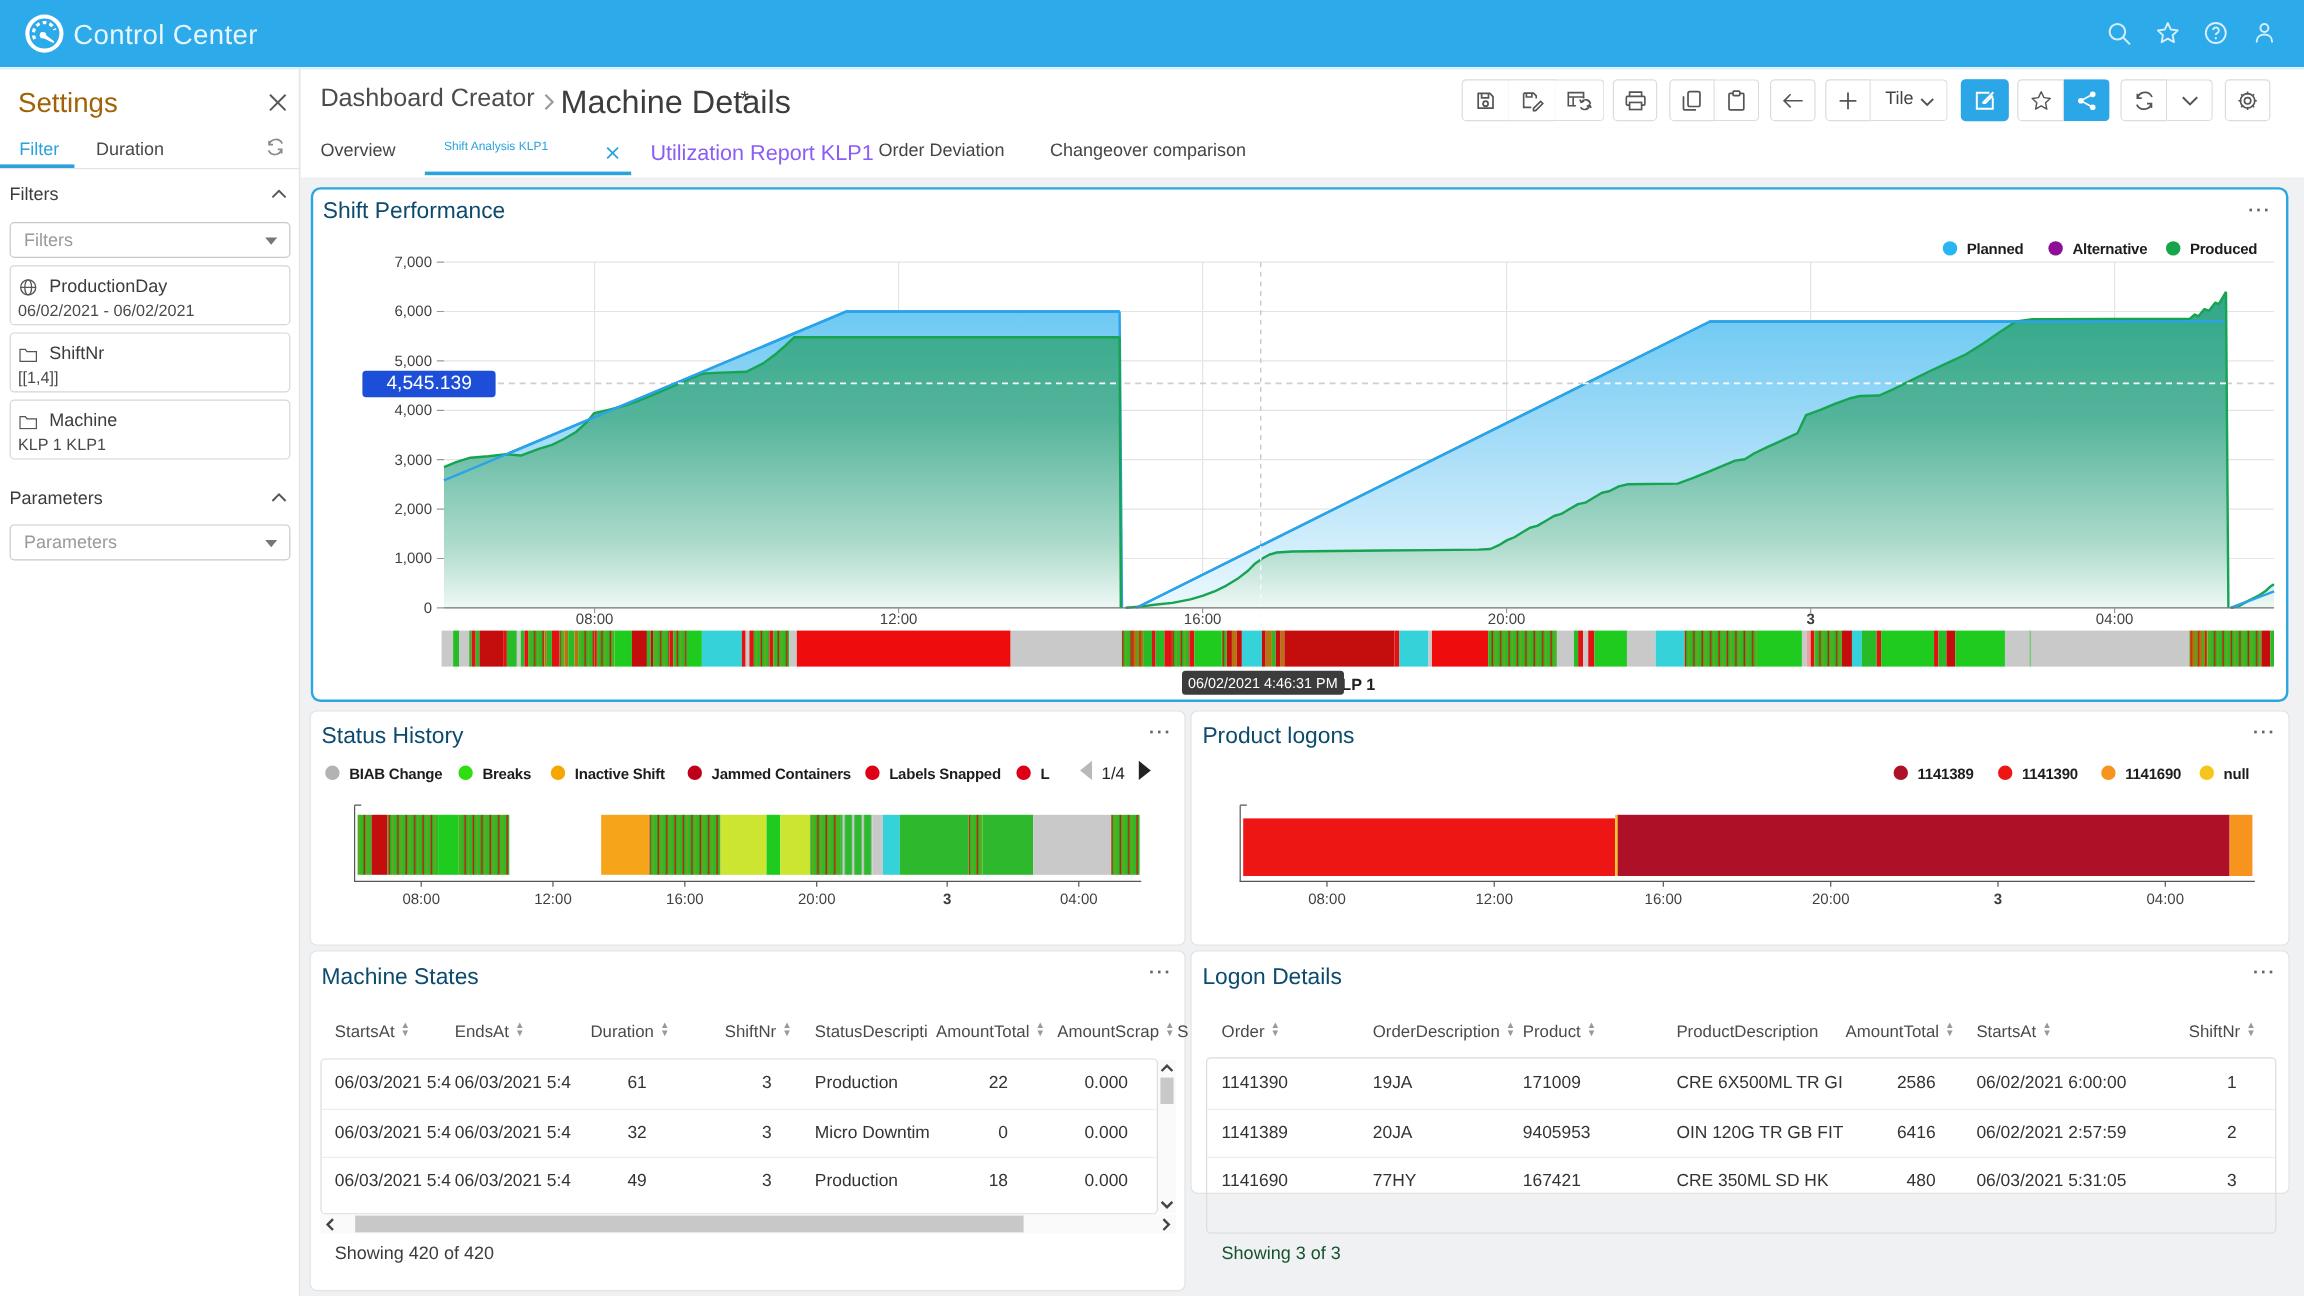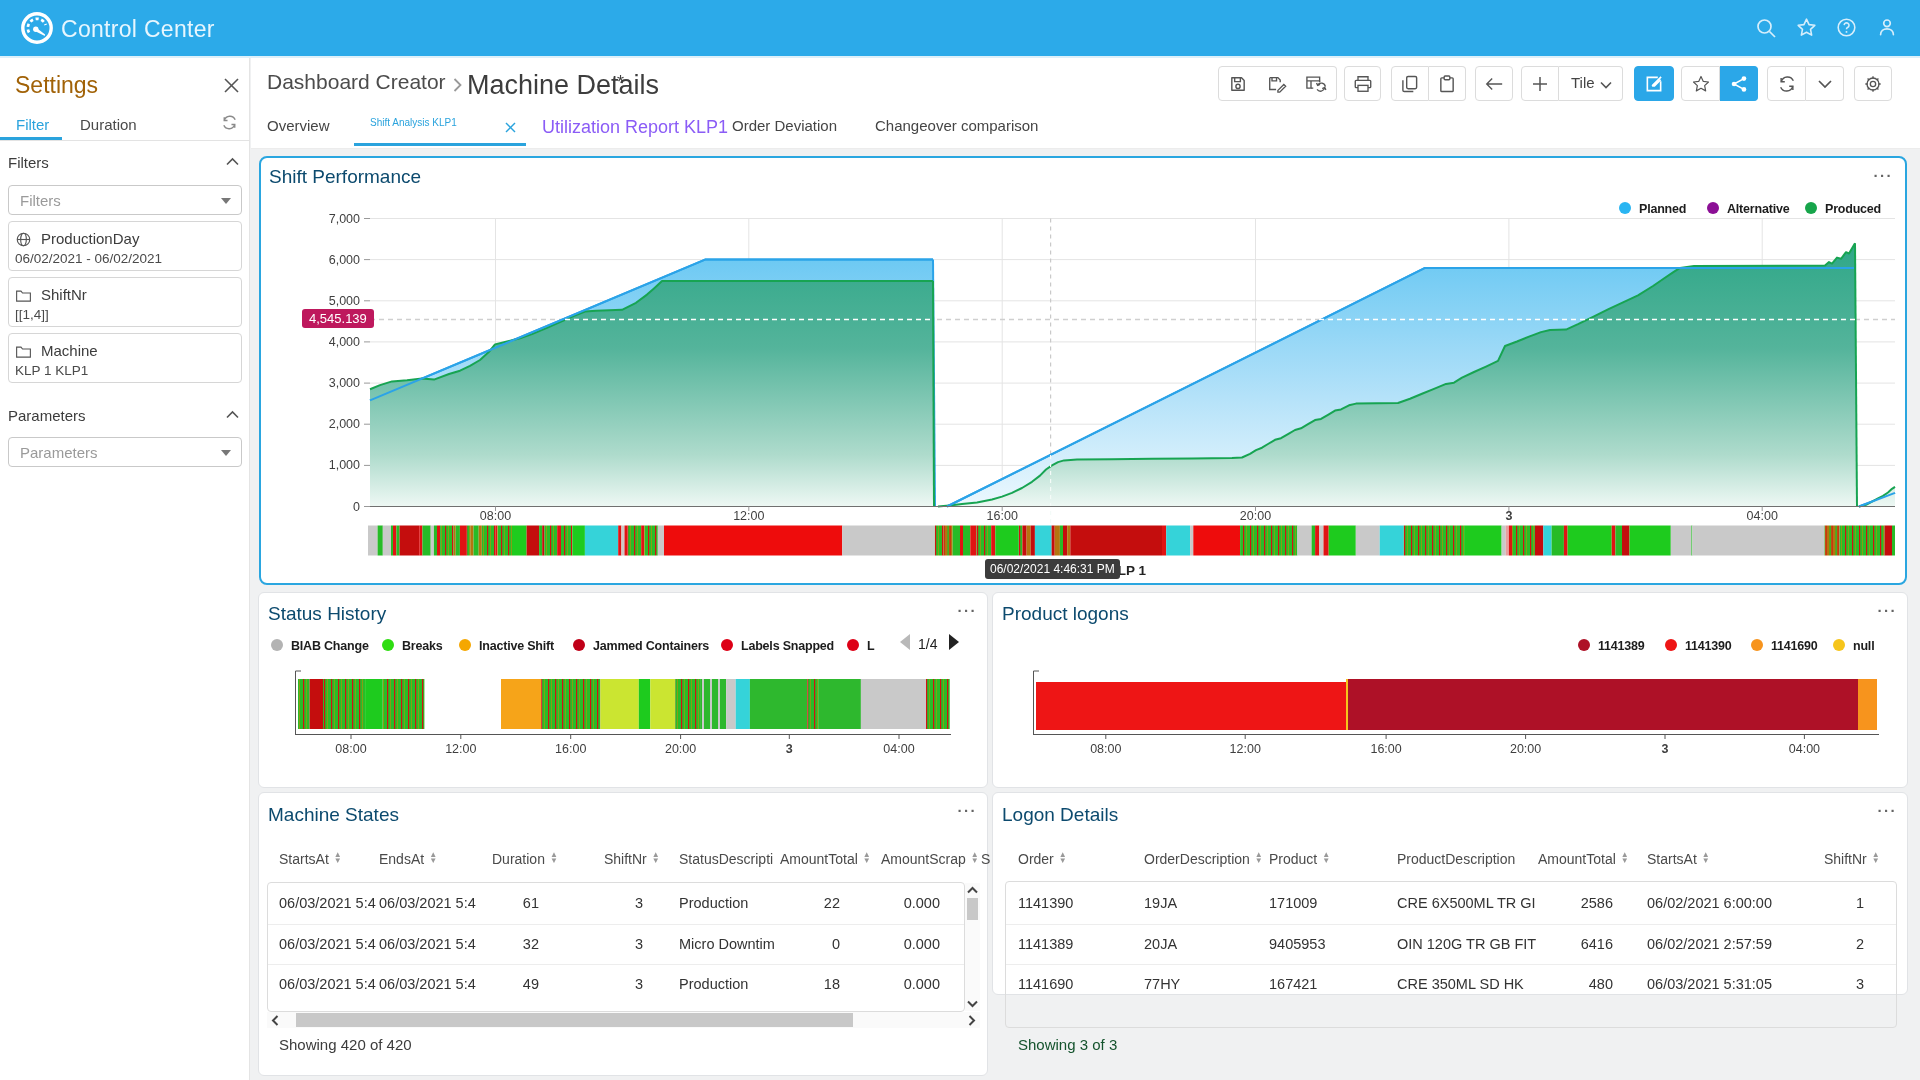--- a/index.html
+++ b/index.html
@@ -411,7 +411,7 @@
       <rect x="1631.0" y="367.5" width="3.0" height="30" fill="#27bb27"></rect>
 <text x="866" y="417" text-anchor="middle" font-size="13.5" font-weight="bold" fill="#222">KLP 1</text>
 </svg>
-<div class="abs" style="left:41px;top:151px;background:#be185d;color:#fff;font-size:13px;border-radius:3px;padding:2px 7px">4,545.139</div>
+<div class="abs" style="left:41px;top:151px;background:#1d4ed8;color:#fff;font-size:16px;border-radius:3px;padding:2px 20px">4,545.139</div>
 <div class="abs" style="left:724px;top:401px;background:#3c3c3c;color:#fff;font-size:12px;border-radius:3px;padding:3px 5px">06/02/2021 4:46:31 PM</div>
 </div>
 <div class="panel" style="left:258px;top:592px;width:730px;height:196px">

